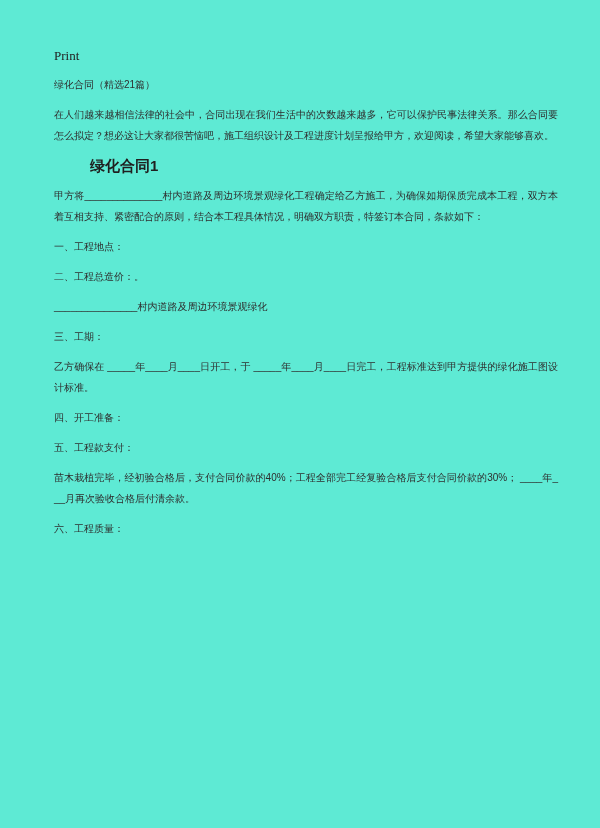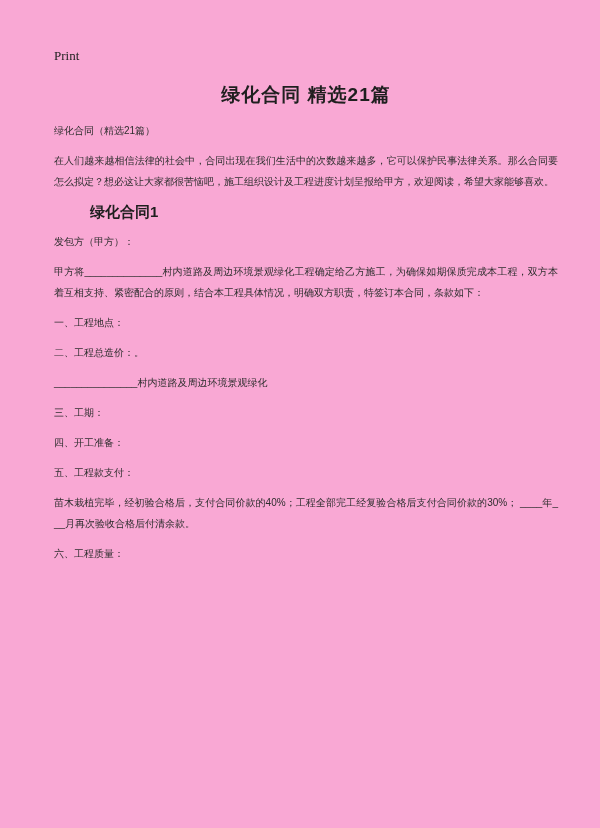--- a/index.html
+++ b/index.html
@@ -12,7 +12,7 @@
   .page {
     width: 600px;
     height: 828px;
-    background: #f9a8d4;
+    background: #5eead4;
     color: #2e2e2e;
     padding: 46px 42px 20px 54px;
   }

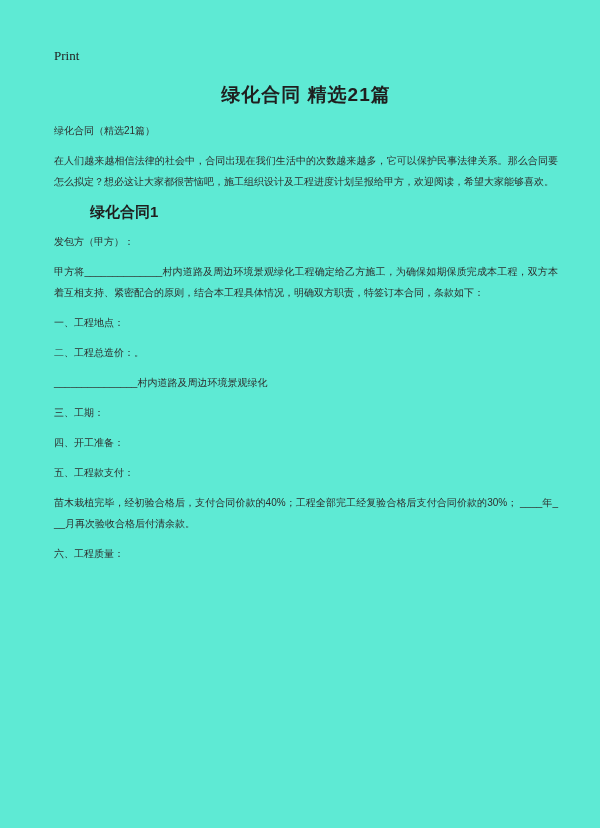--- a/index.html
+++ b/index.html
@@ -55,7 +55,6 @@
 
   <span class="print-label">Print</span>
 
-  <h1 class="doc-title">绿化合同 精选21篇</h1>
 
   <p class="para">绿化合同（精选21篇）</p>
 

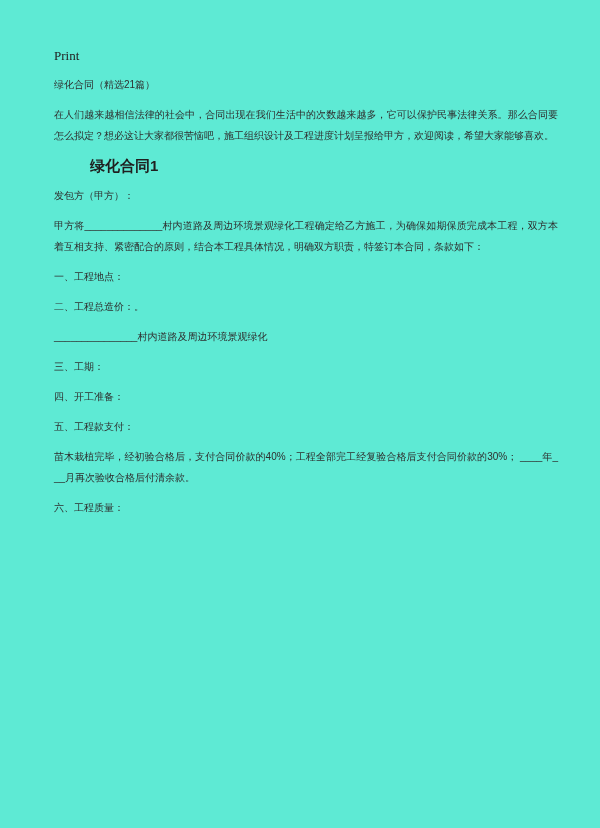--- a/index.html
+++ b/index.html
@@ -62,7 +62,6 @@
 
   <p class="para bold">绿化合同1</p>
 
-  <p class="para">发包方（甲方）：</p>
 
 
   <p class="para">甲方将______________村内道路及周边环境景观绿化工程确定给乙方施工，为确保如期保质完成本工程，双方本着互相支持、紧密配合的原则，结合本工程具体情况，明确双方职责，特签订本合同，条款如下：</p>

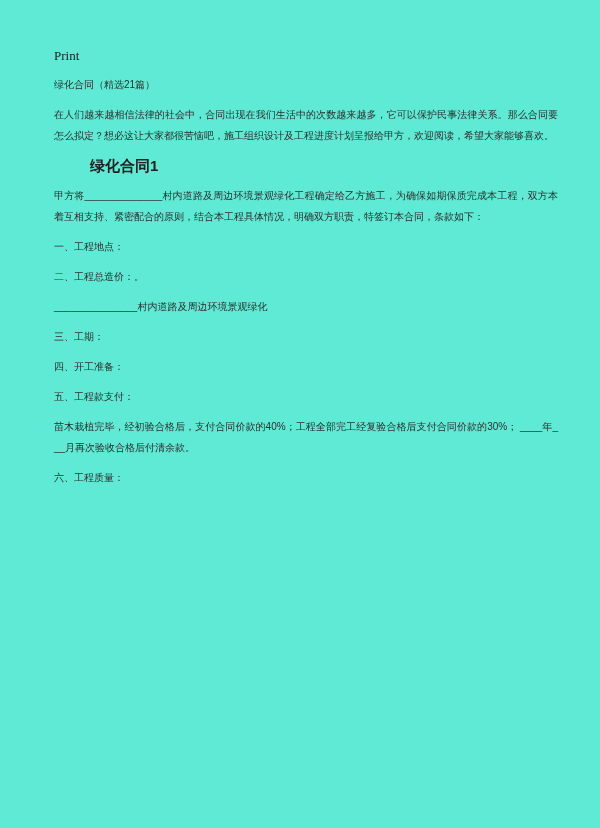--- a/index.html
+++ b/index.html
@@ -74,6 +74,7 @@
 
   <p class="para">三、工期：</p>
 
+  <p class="para">乙方确保在 _____年____月____日开工，于 _____年____月____日完工，工程标准达到甲方提供的绿化施工图设计标准。</p>
 
   <p class="para">四、开工准备：</p>
 

